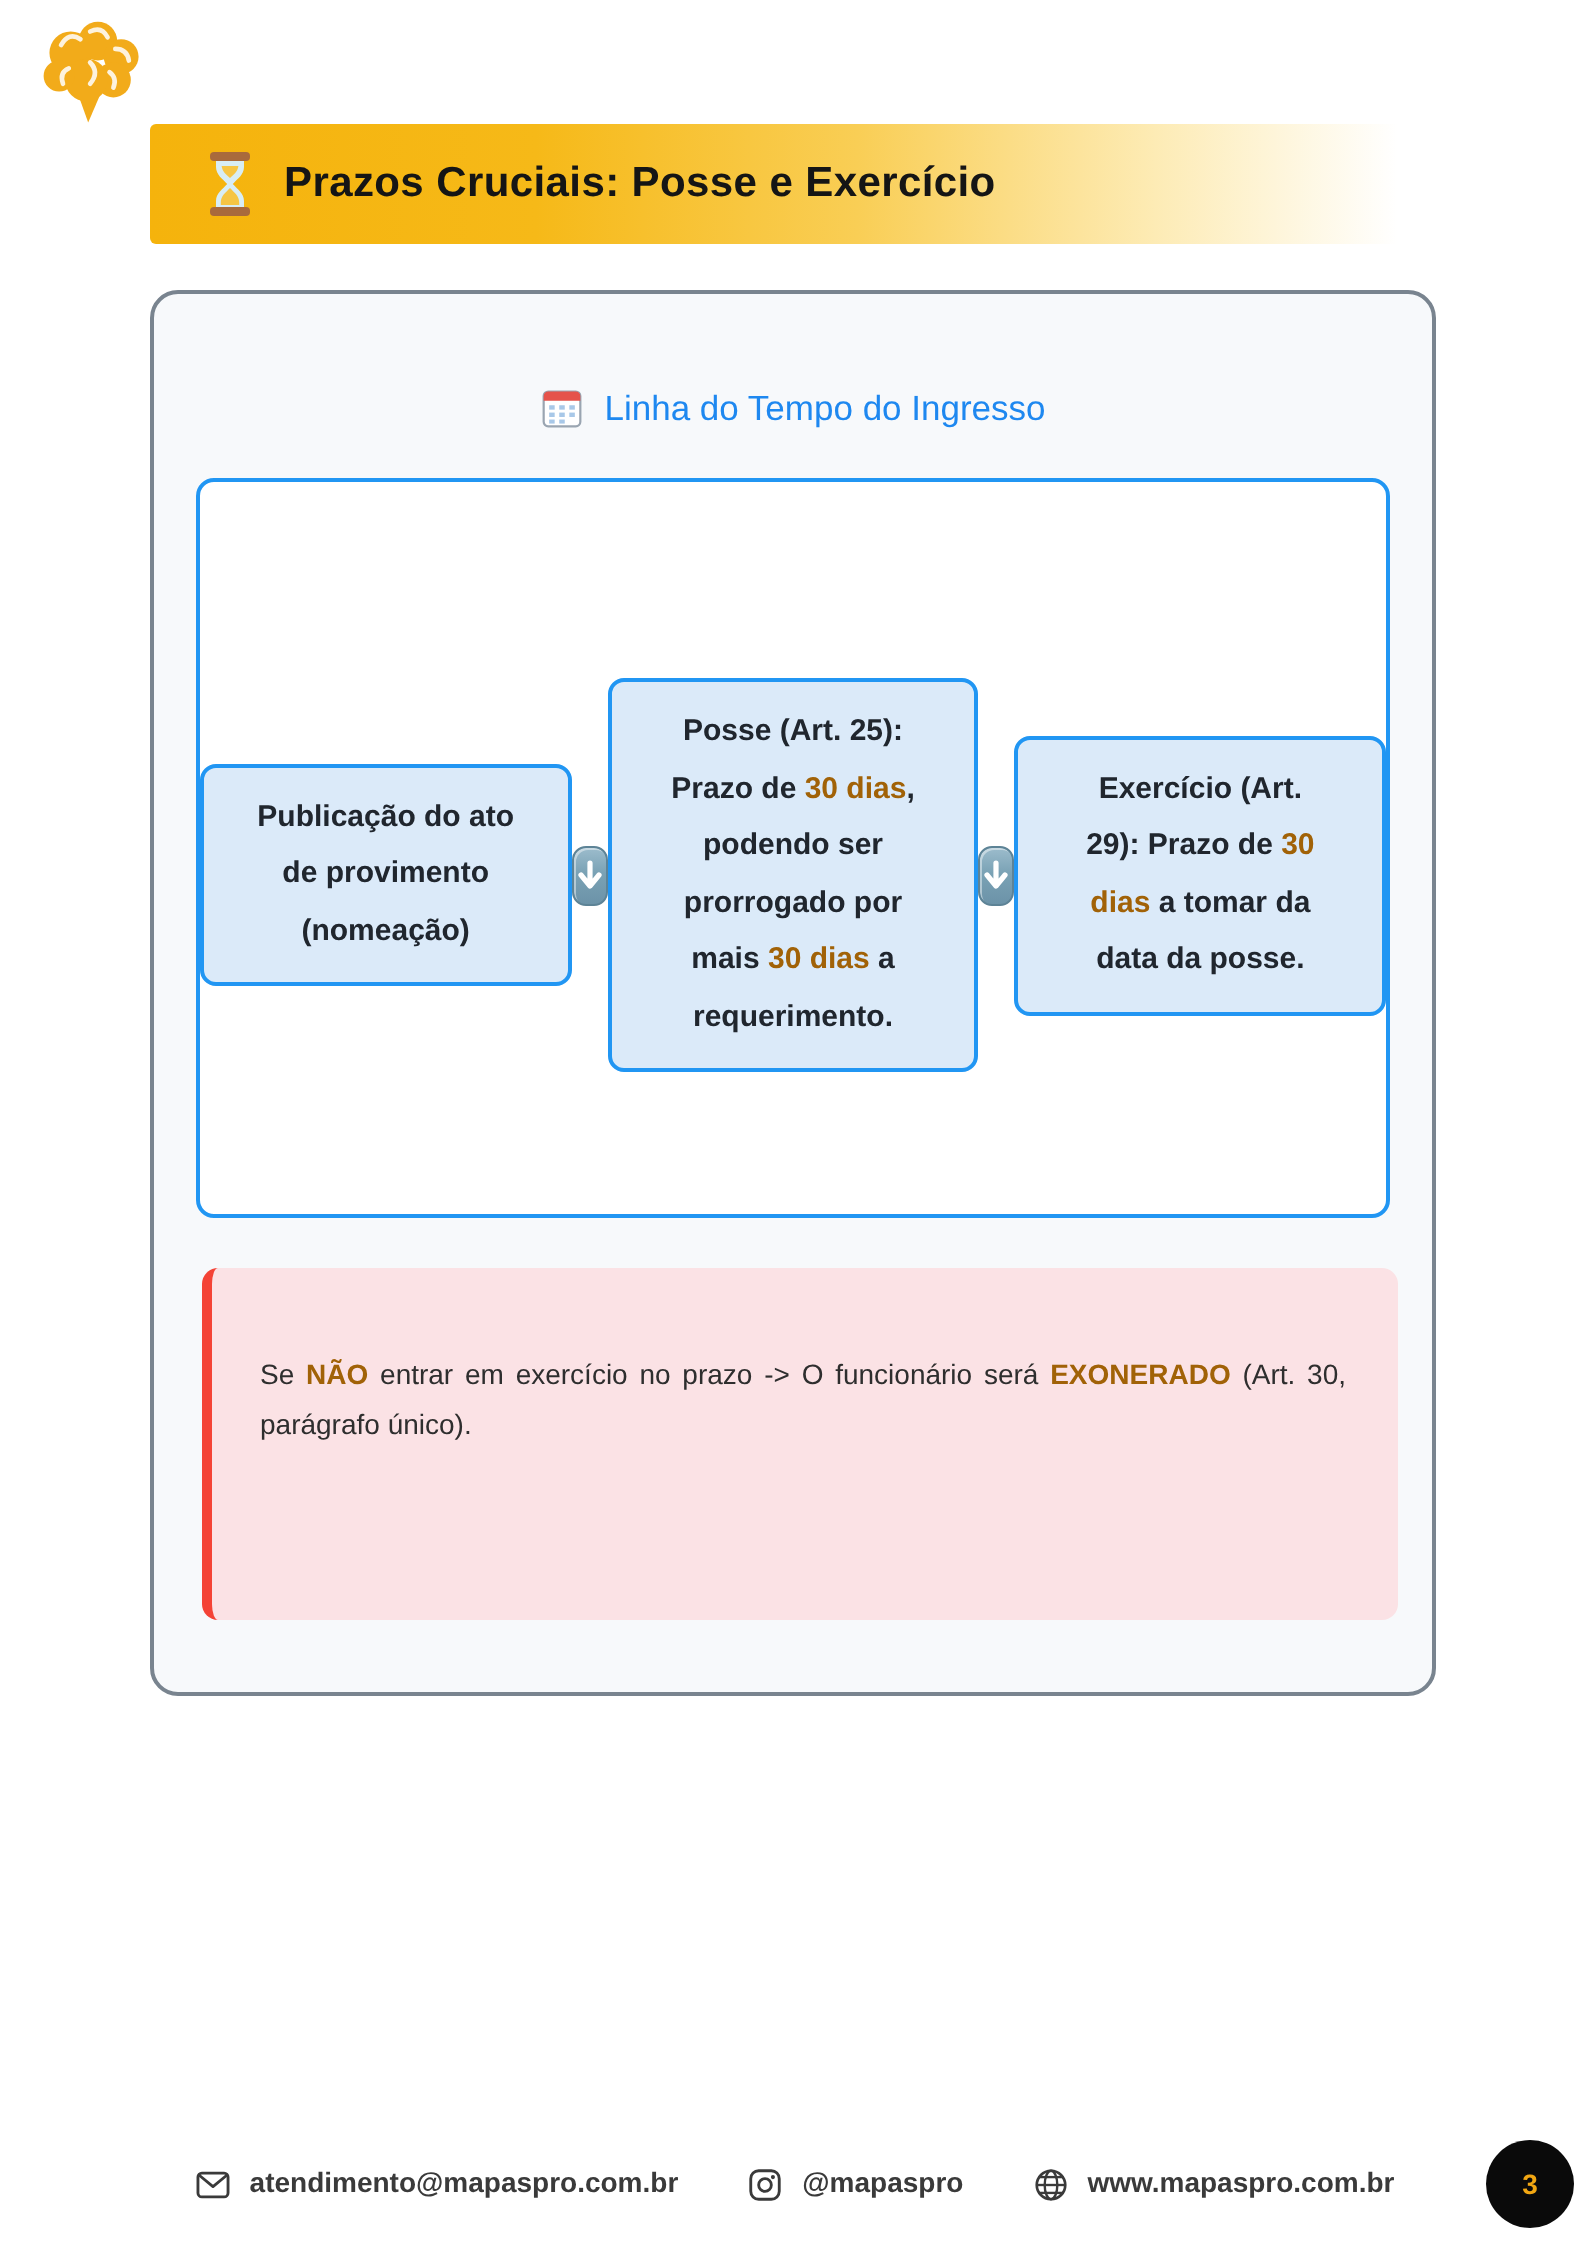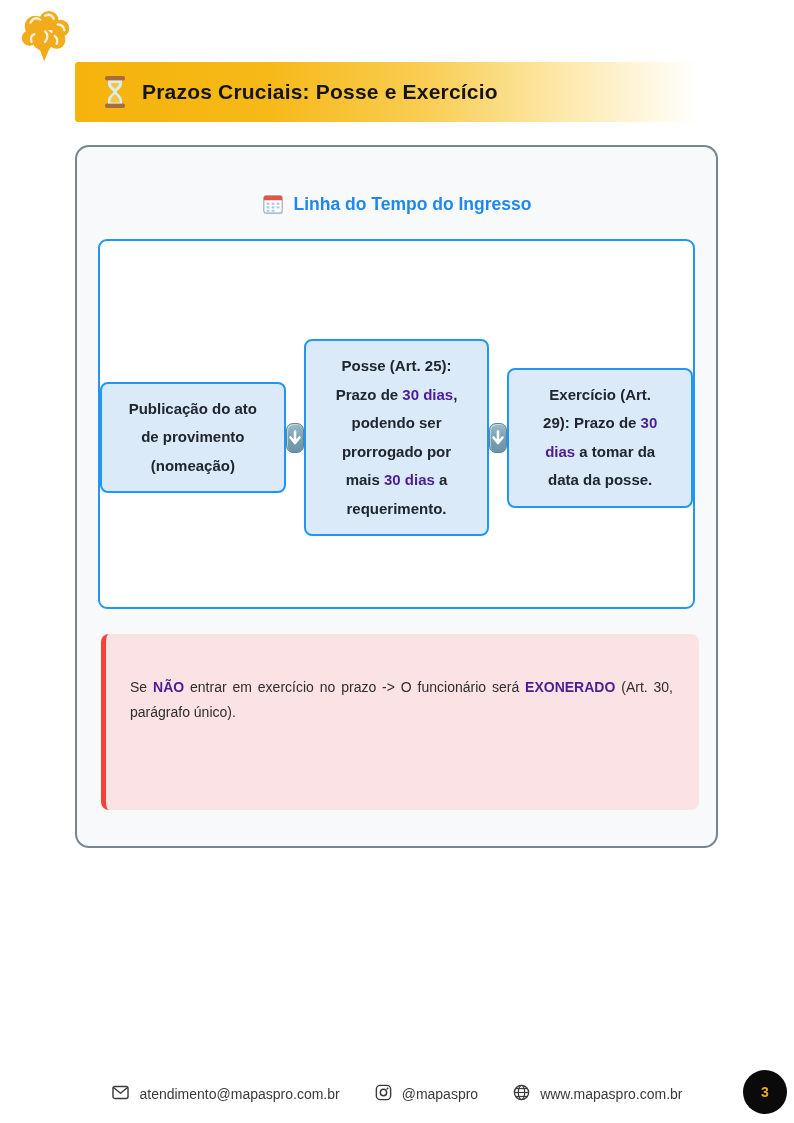--- a/index.html
+++ b/index.html
@@ -41,7 +41,7 @@
   .card-title {
     margin-top: 46px;
     display: flex; justify-content: center; align-items: center; gap: 10px;
-    font-size: 17.5px; font-weight: 700; color: #1E88F0;
+    font-size: 17.5px; font-weight: 400; color: #1E88F0;
   }
   .calendar { width: 22px; height: 22px; }
 

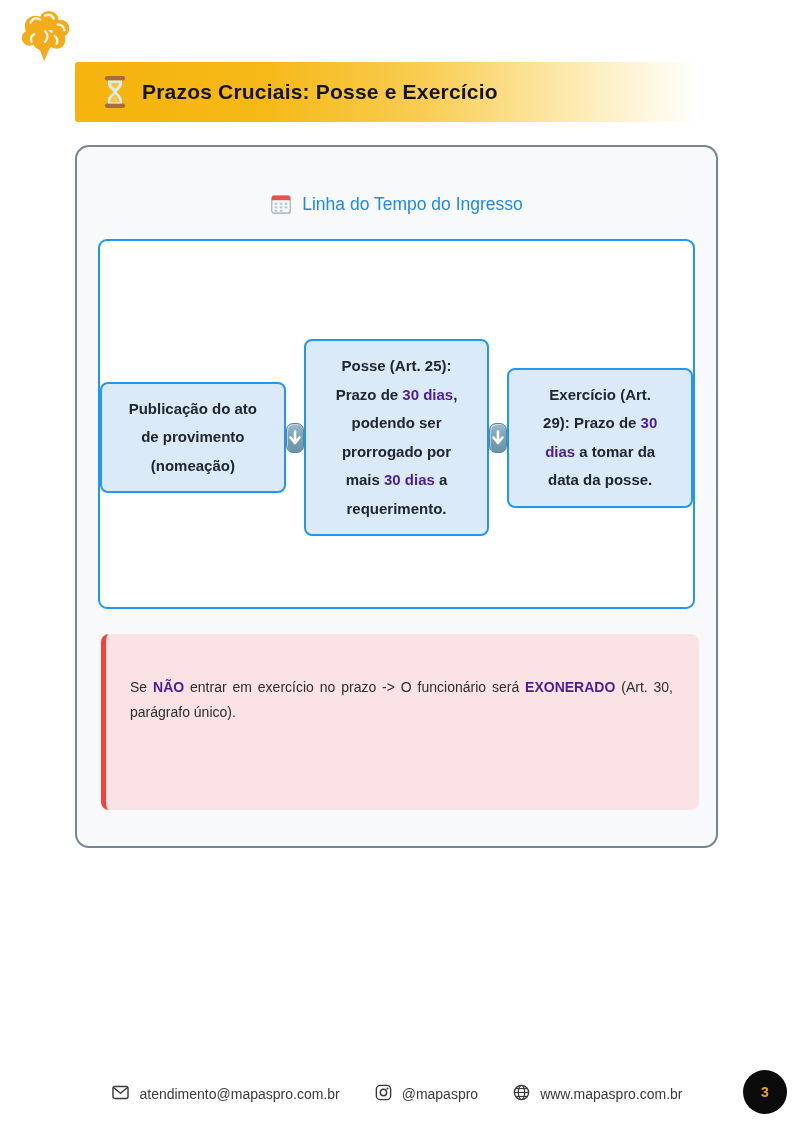--- a/index.html
+++ b/index.html
@@ -75,7 +75,7 @@
   }
   .connector svg { width: 16px; height: 16px; }
 
-  .hl { color: #4c1d95; font-weight: 700; }
+  .hl { color: #a16207; font-weight: 700; }
 
   
   .alert {

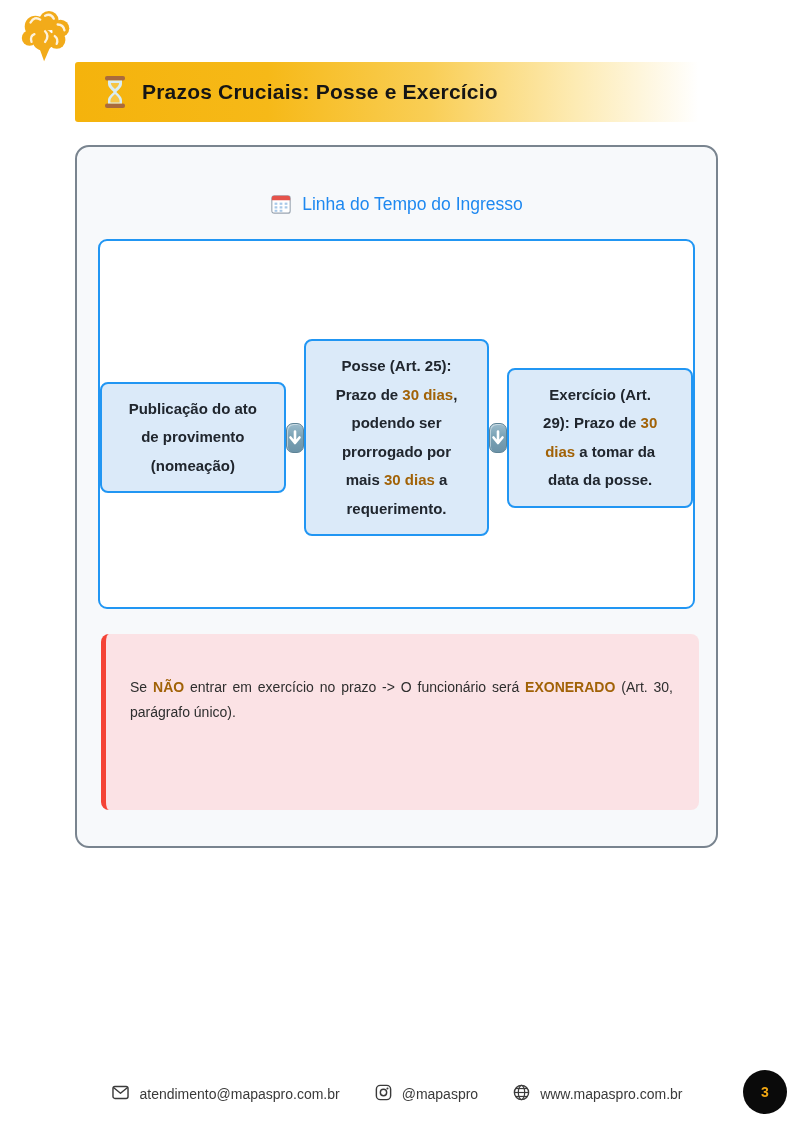--- a/index.html
+++ b/index.html
@@ -103,7 +103,7 @@
     position: absolute; left: 0; top: 1083px; width: 794px;
     display: flex; justify-content: center; align-items: center; gap: 34px;
   }
-  .footer-item { display: flex; align-items: flex-end; gap: 9px; color: #3A3A3A; font-size: 14px; font-weight: 400; }
+  .footer-item { display: flex; align-items: flex-start; gap: 9px; color: #3A3A3A; font-size: 14px; font-weight: 700; }
   .footer-item svg { width: 19px; height: 19px; }
 
   .page-badge {

